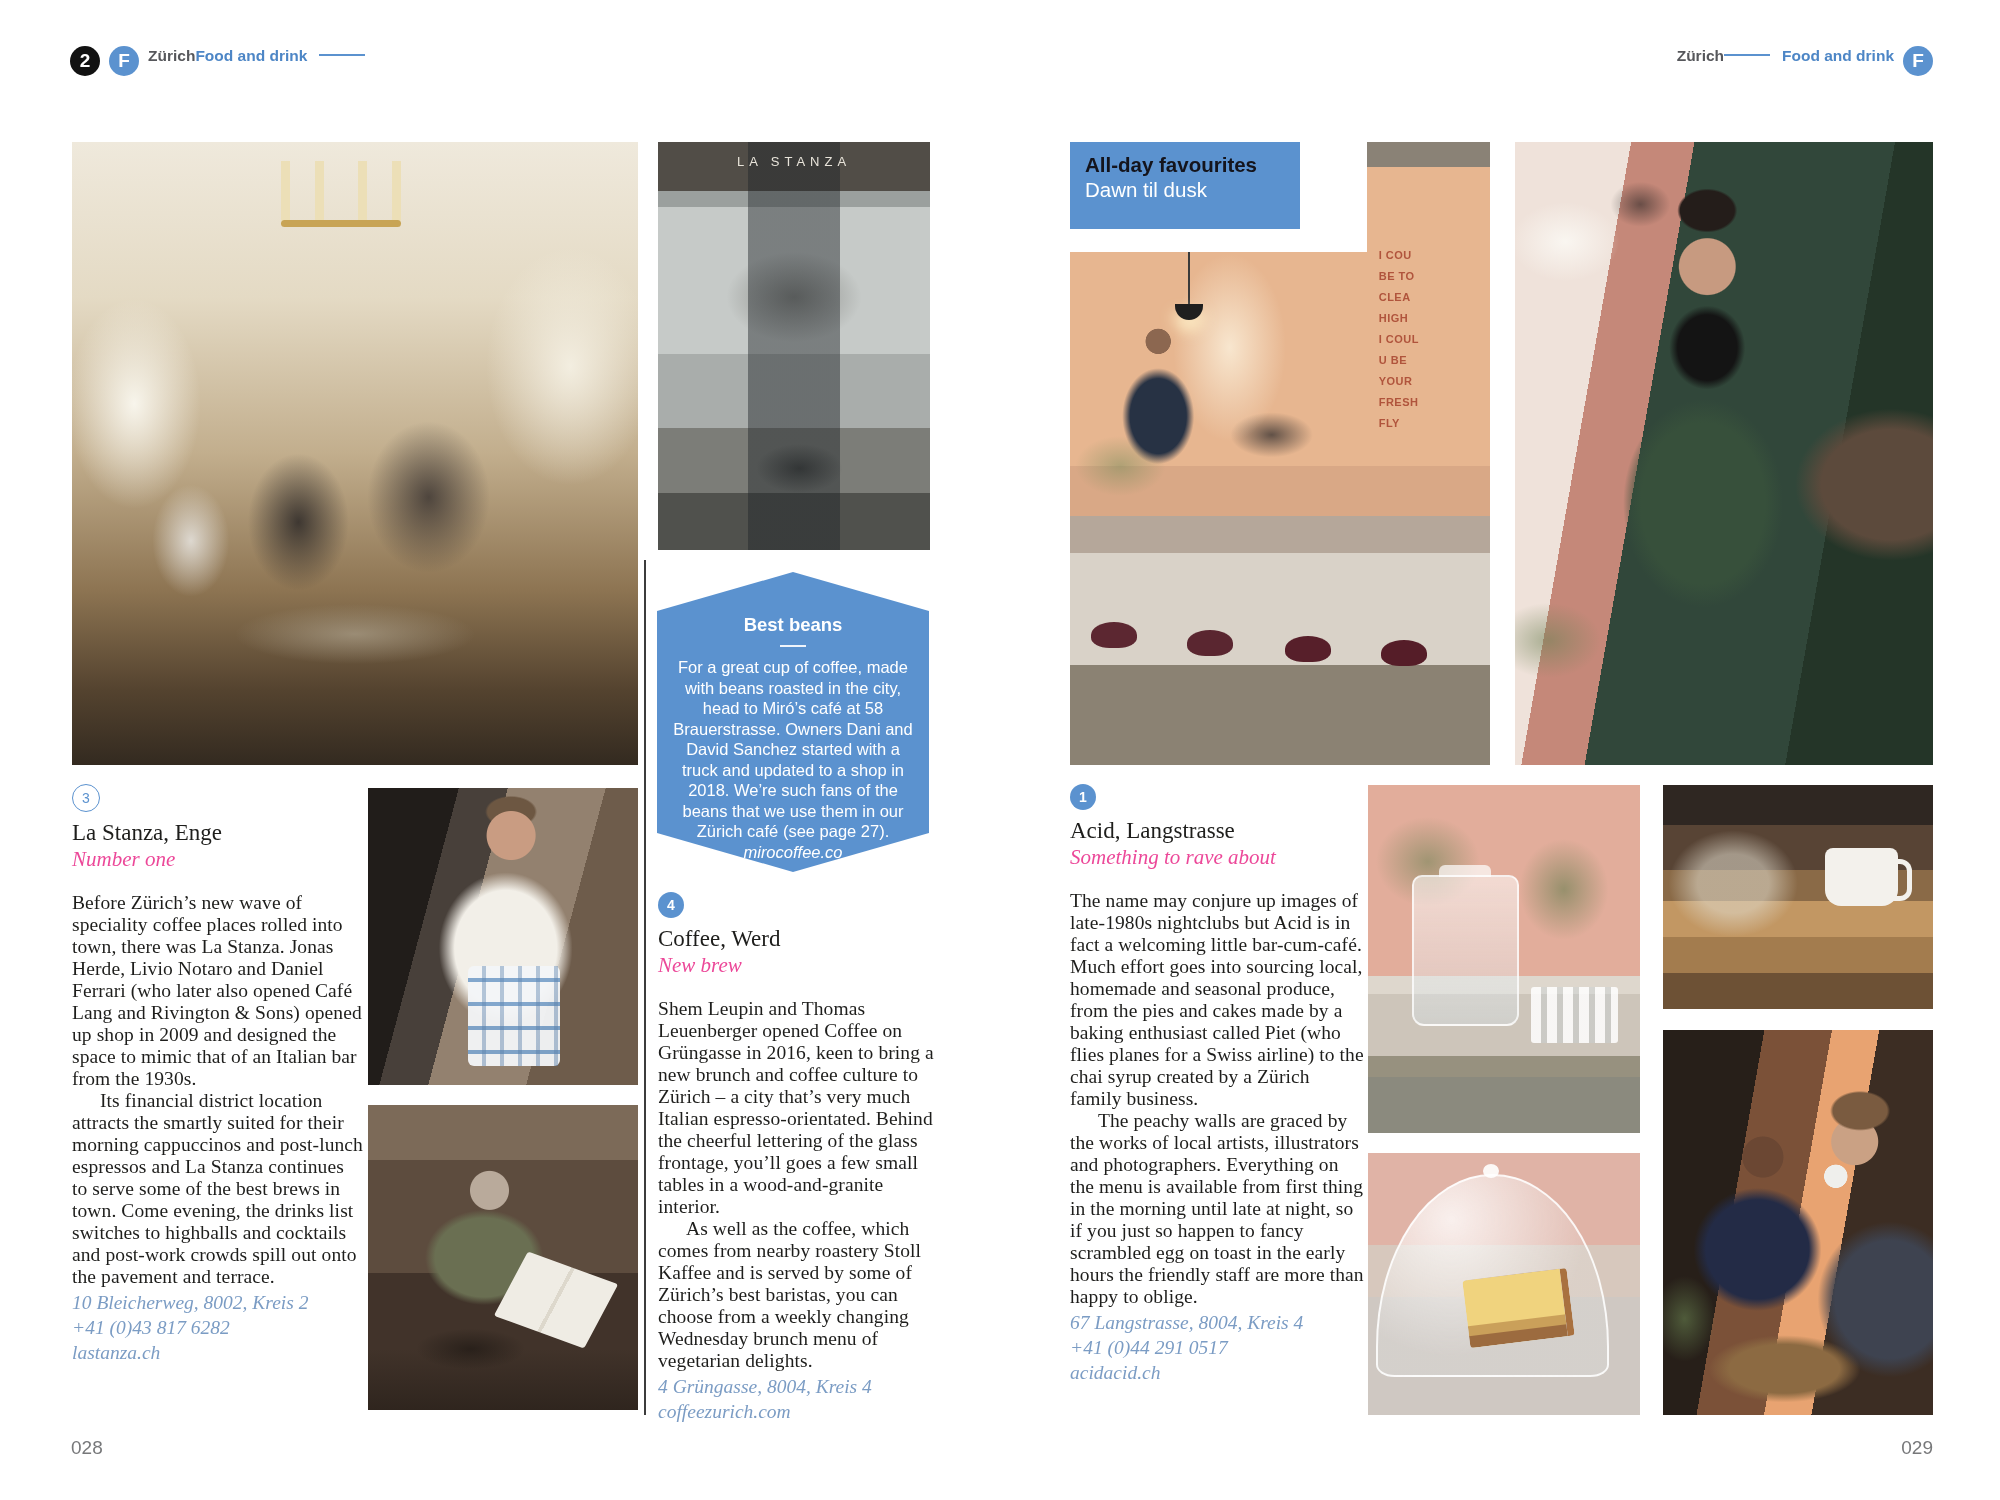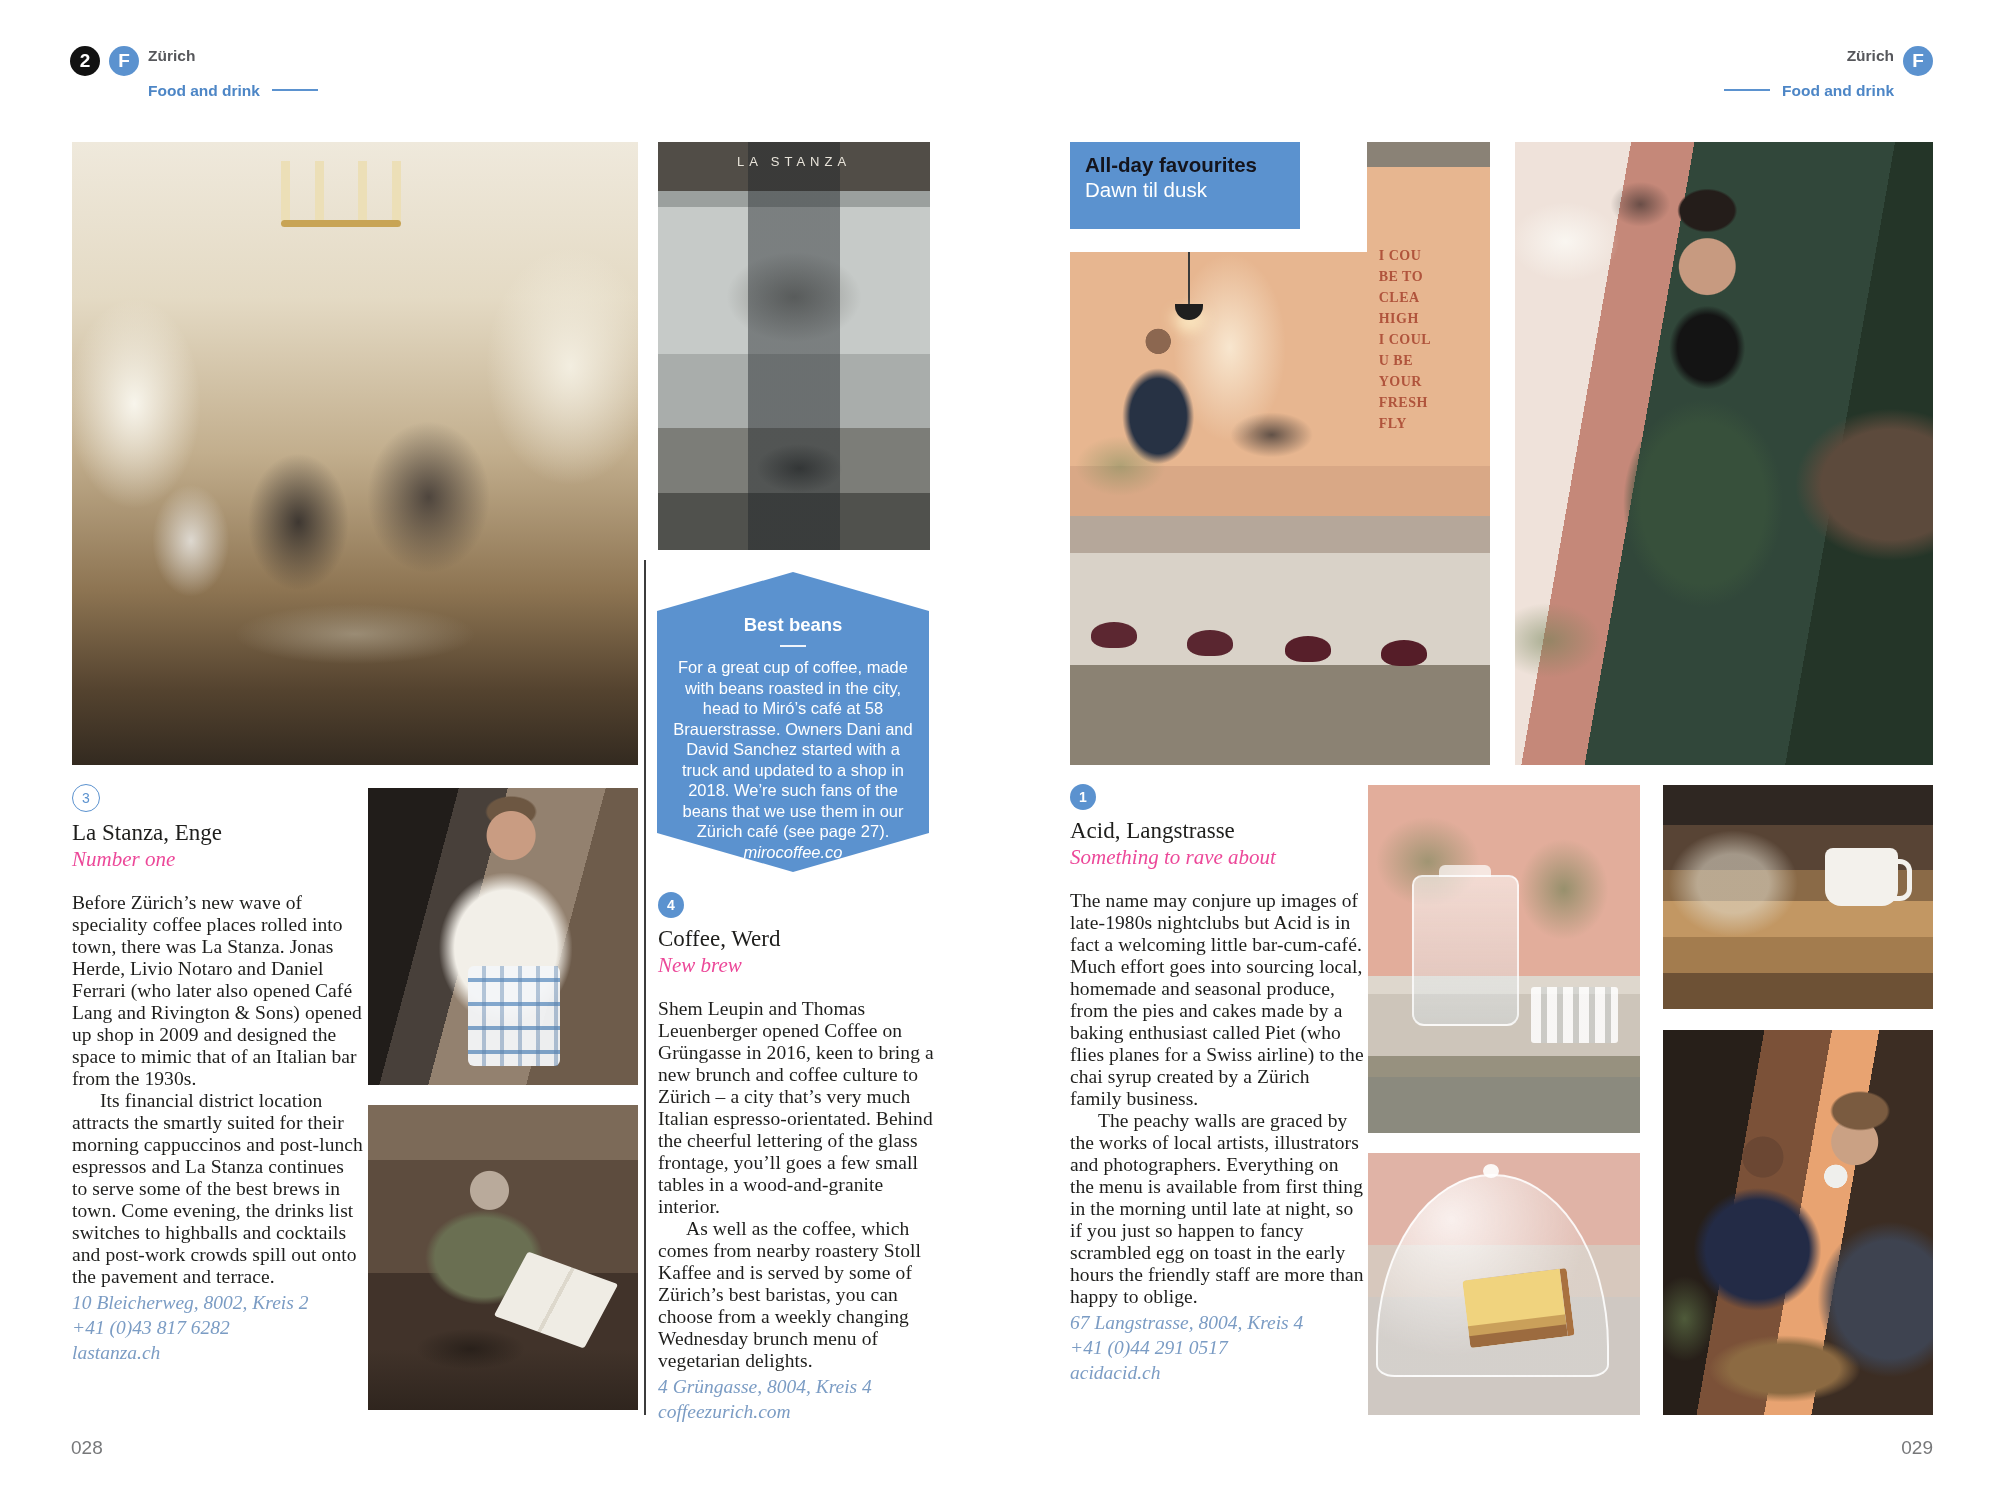--- a/index.html
+++ b/index.html
@@ -14,7 +14,7 @@
           font-weight:bold;font-size:19px;color:#fff;}
   .circle.black{background:#121212;}
   .circle.blue{background:#5b92cf;}
-  .hdr-text{display:flex;flex-direction:column;line-height:17px;padding-top:1px;gap:18px;}
+  .hdr-text{display:flex;flex-direction:row;line-height:17px;padding-top:1px;}
   .hdr-text.right{text-align:right;}
   .hdr-city{font-weight:bold;font-size:15.5px;color:#56575b;}
   .hdr-sec{font-weight:bold;font-size:15.5px;color:#4d86c6;}

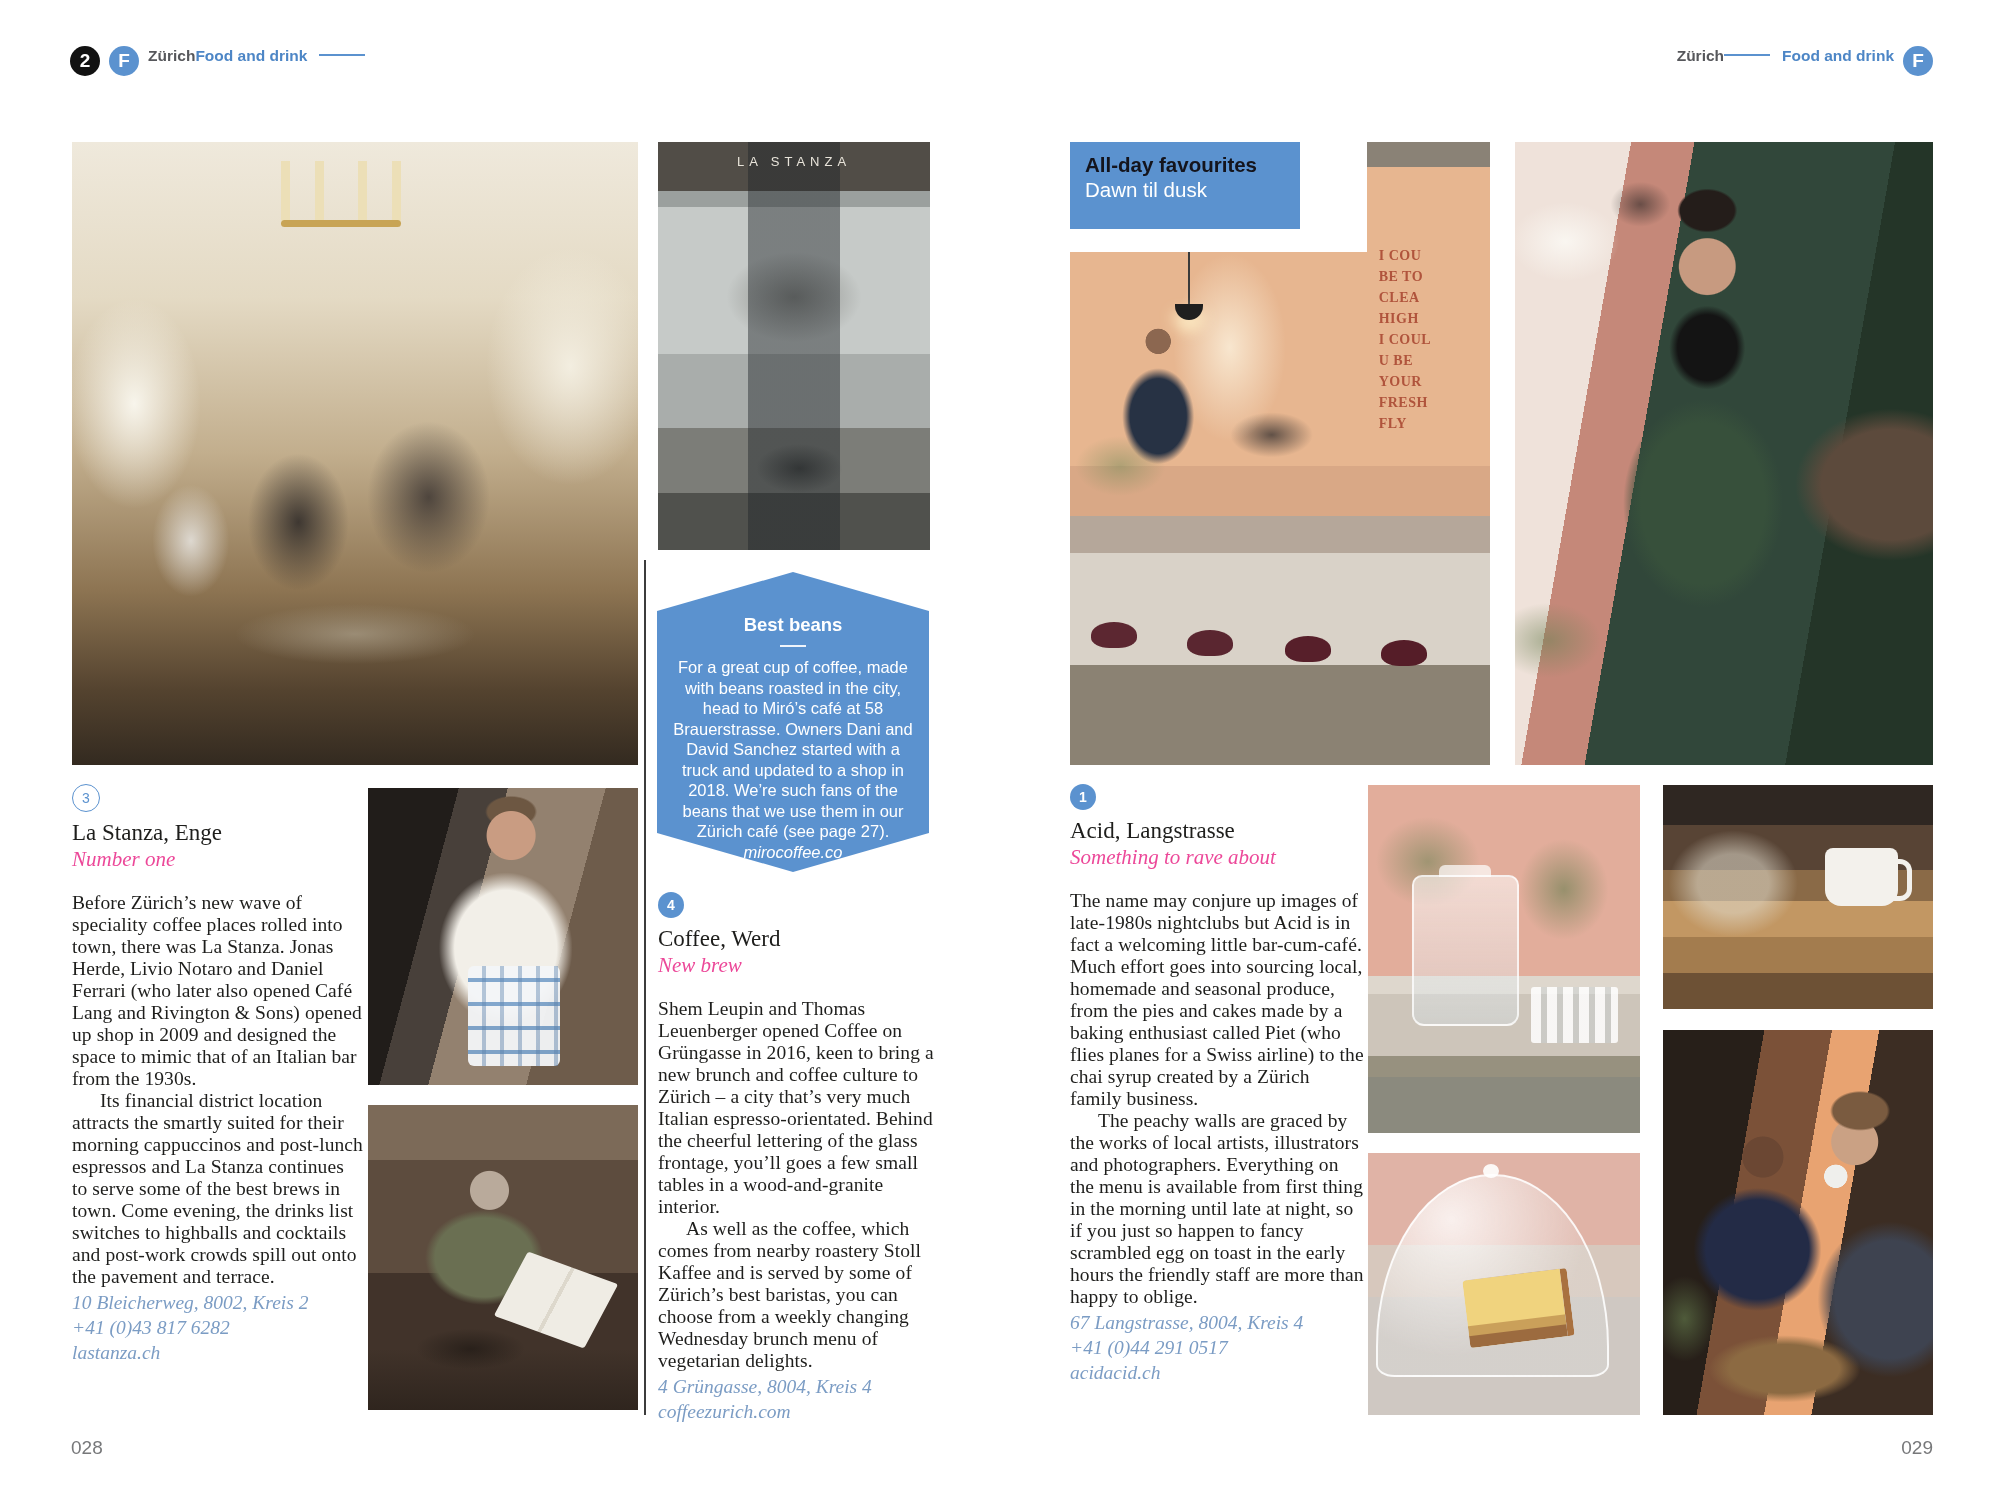--- a/index.html
+++ b/index.html
@@ -76,8 +76,8 @@
     border-radius:0 0 14px 14px;box-shadow:0 10px 14px 2px rgba(255,240,200,.8);}
   .stools{position:absolute;left:5%;top:77%;width:46px;height:26px;background:#5c2731;
     border-radius:50% 50% 40% 40%;box-shadow:96px 8px 0 #5a2630,194px 14px 0 #571f2a,290px 18px 0 #551d28;}
-  .mural{position:absolute;left:73.5%;top:16.5%;width:15%;font-family:Liberation Serif, serif;
-    font-weight:bold;font-size:14px;line-height:21px;color:#b0543c;white-space:pre-line;letter-spacing:.5px;}
+  .mural{position:absolute;left:73.5%;top:16.5%;width:15%;font-family:Liberation Sans, sans-serif;
+    font-weight:bold;font-size:11px;line-height:21px;color:#b0543c;white-space:pre-line;letter-spacing:.5px;}
 
   #ph-green-woman{left:1515px;top:142px;width:418px;height:623px;background:
     radial-gradient(ellipse 75px 55px at 12% 16%, rgba(250,247,242,.95), rgba(250,247,242,0) 72%),

